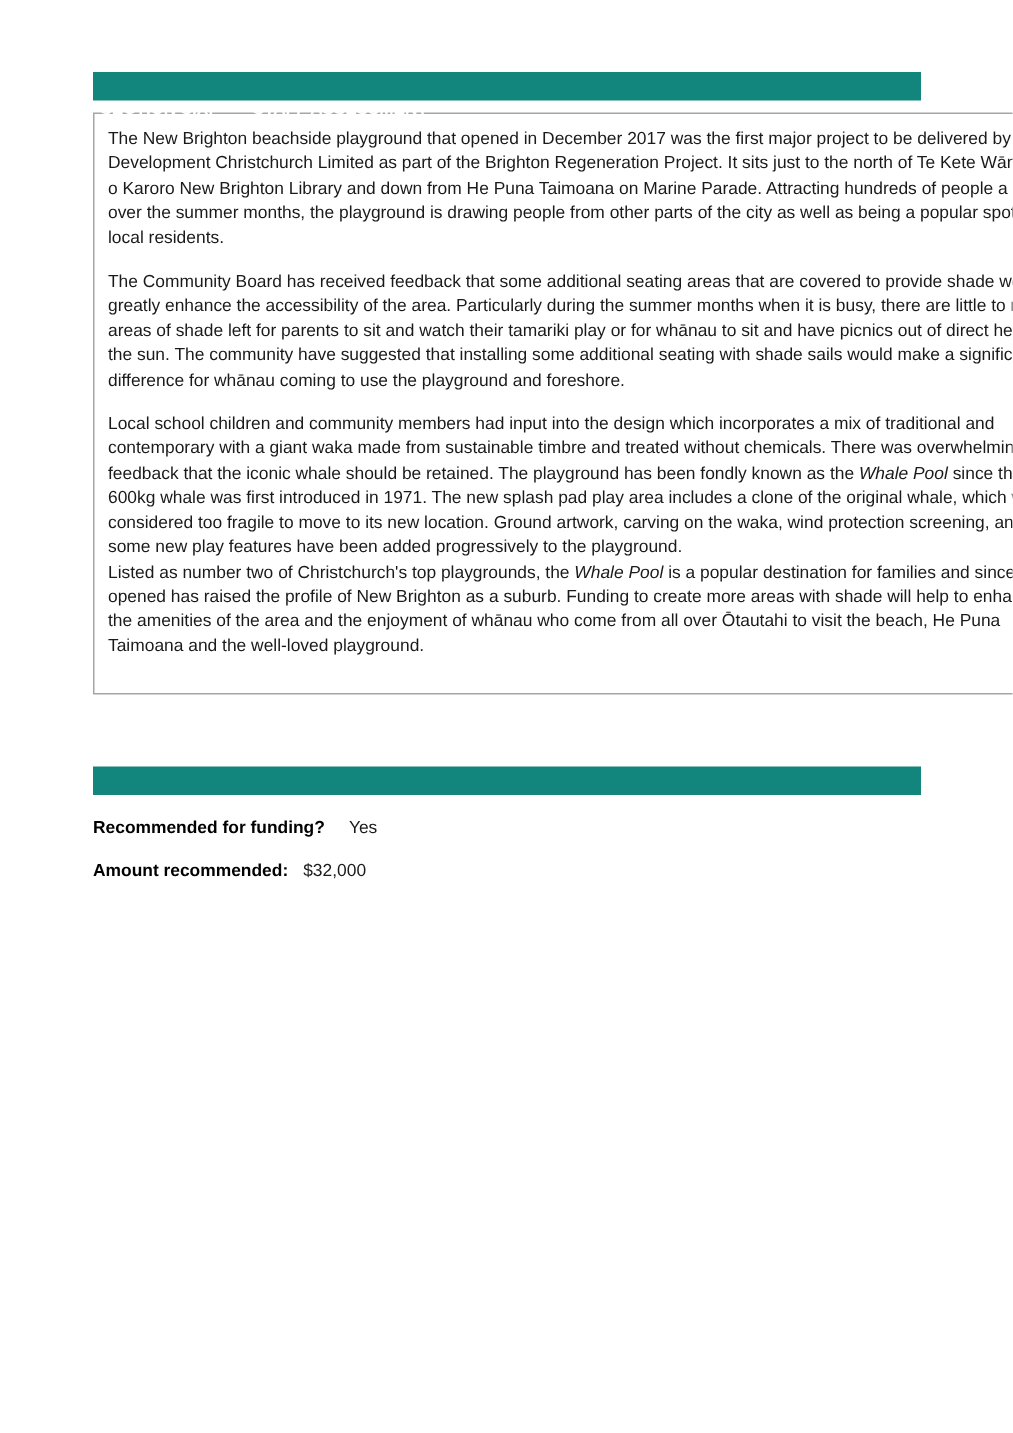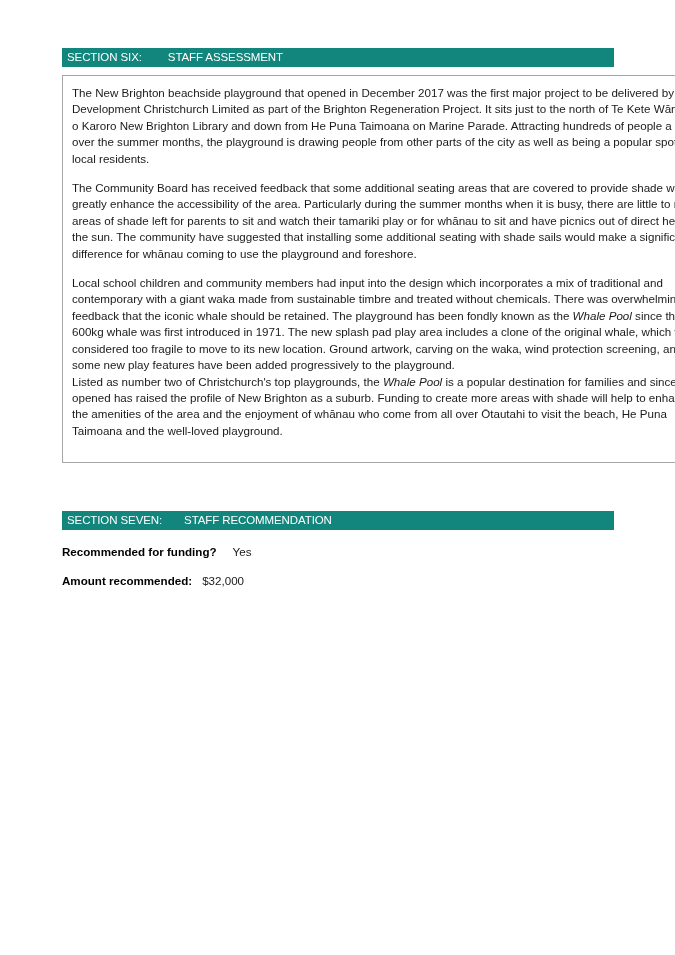--- a/index.html
+++ b/index.html
@@ -33,9 +33,9 @@
     color: #ffffff;
     height: 19px;
     line-height: 19px;
-    padding: 0 0 0 5px;
+    padding: 16px 0 0 5px;
     font-size: 11.5px;
-    font-weight: normal;
+    font-weight: bold;
     letter-spacing: -0.1px;
     white-space: nowrap;
     box-sizing: border-box;

